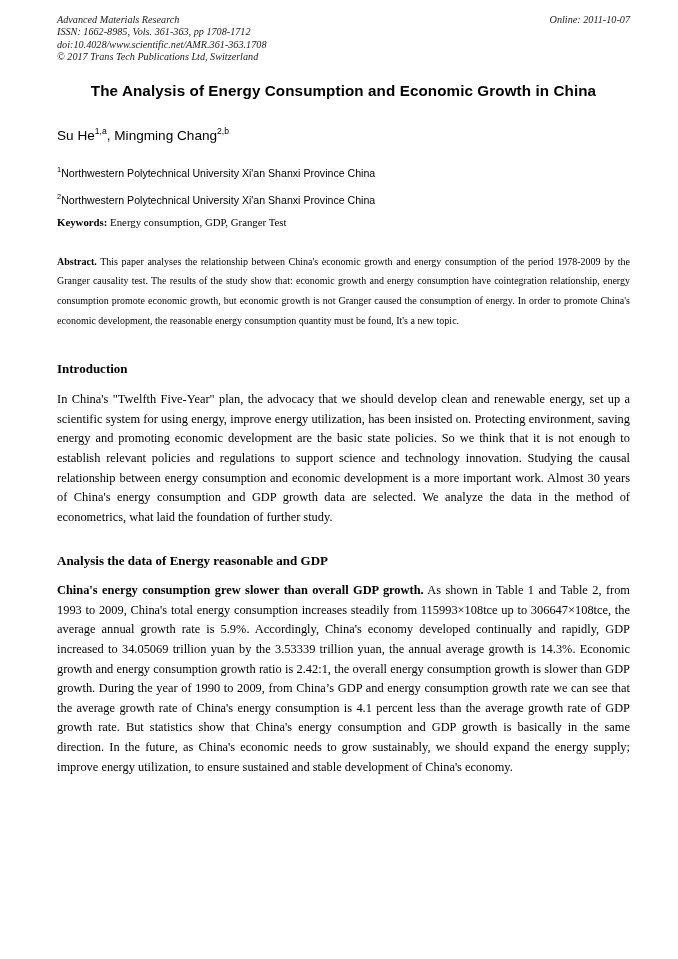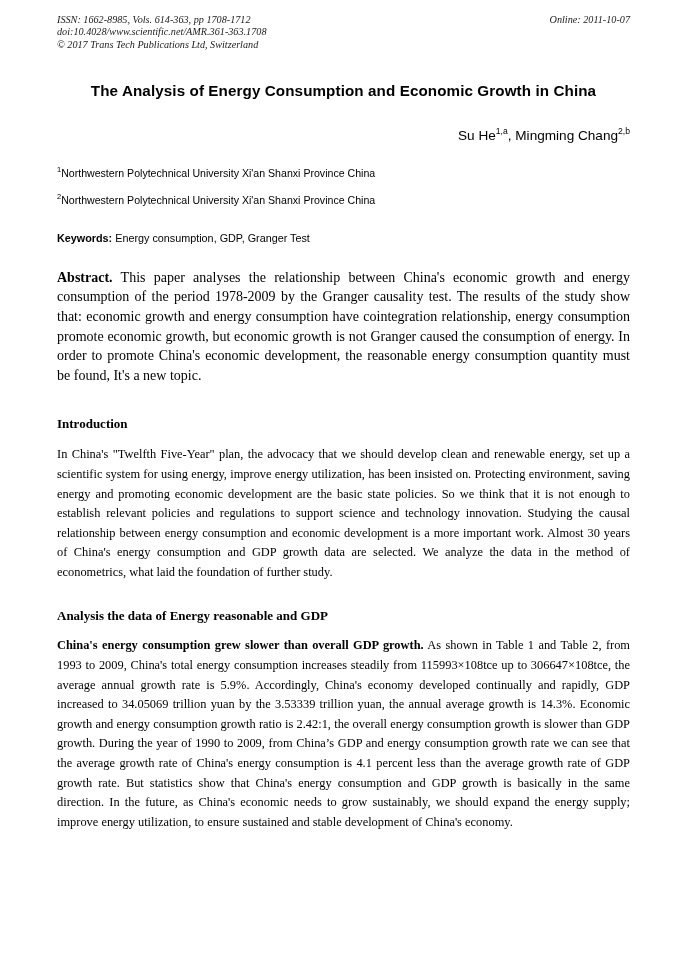--- a/index.html
+++ b/index.html
@@ -123,6 +123,7 @@
 
   <div class="pub-header">
     <div class="left-block">
+      <div class="line">Advanced Materials Research</div>
       <div class="line">ISSN: 1662-8985, Vols. 614-363, pp 1708-1712</div>
       <div class="line">doi:10.4028/www.scientific.net/AMR.361-363.1708</div>
       <div class="line">© 2017 Trans Tech Publications Ltd, Switzerland</div>

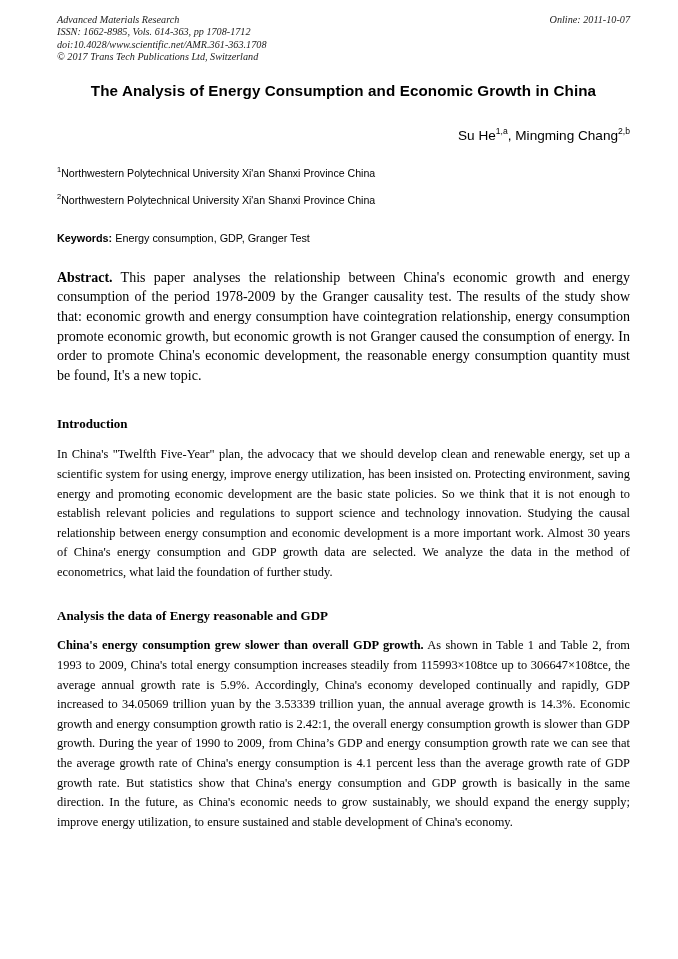--- a/index.html
+++ b/index.html
@@ -124,7 +124,7 @@
   <div class="pub-header">
     <div class="left-block">
       <div class="line">Advanced Materials Research</div>
-      <div class="line">ISSN: 1662-8985, Vols. 614-363, pp 1708-1712</div>
+      <div class="line">ISSN: 1662-8985, Vols. 361-363, pp 1708-1712</div>
       <div class="line">doi:10.4028/www.scientific.net/AMR.361-363.1708</div>
       <div class="line">© 2017 Trans Tech Publications Ltd, Switzerland</div>
     </div>

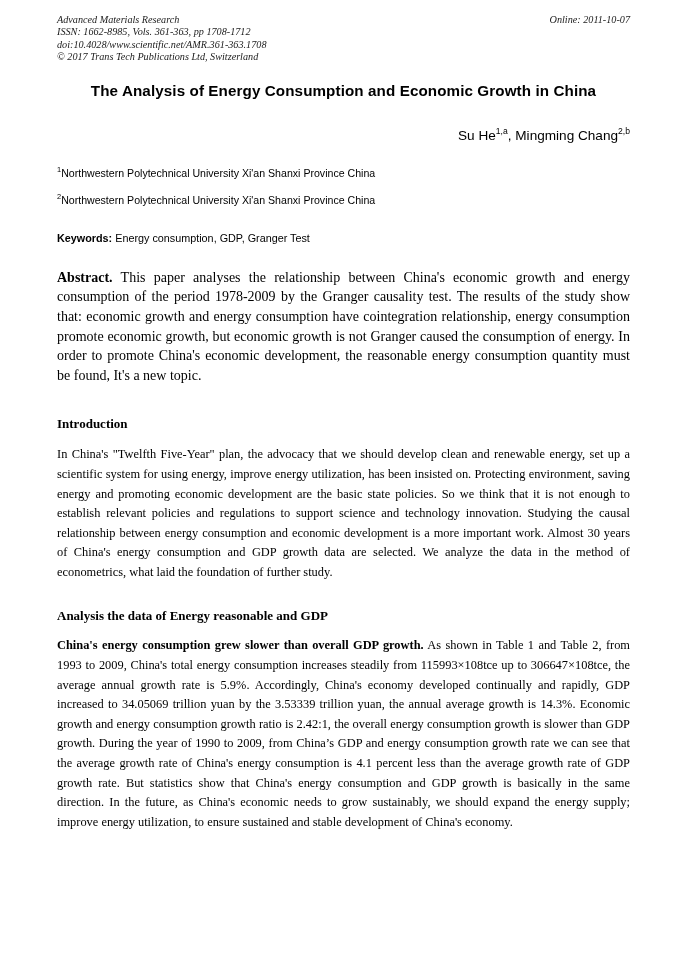--- a/index.html
+++ b/index.html
@@ -61,7 +61,7 @@
   
   .authors {
     margin-top: 27px;
-    text-align: right;
+    text-align: left;
     font-family: "Liberation Sans", "DejaVu Sans", sans-serif;
     font-size: 13.6px;
     color: #000;

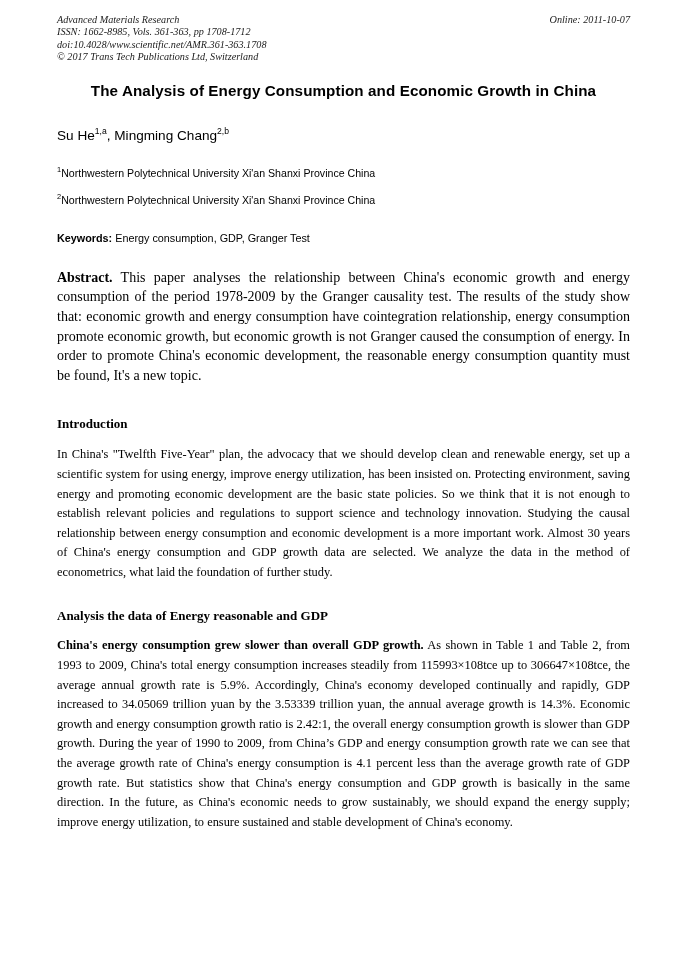--- a/index.html
+++ b/index.html
@@ -82,8 +82,8 @@
 
   
   .keywords {
-    margin-top: 26px;
-    font-family: Liberation Sans, sans-serif;
+    margin-top: 10px;
+    font-family: Liberation Serif, serif;
     font-size: 10.8px;
   }
   .keywords .kw-label { font-weight: bold; }

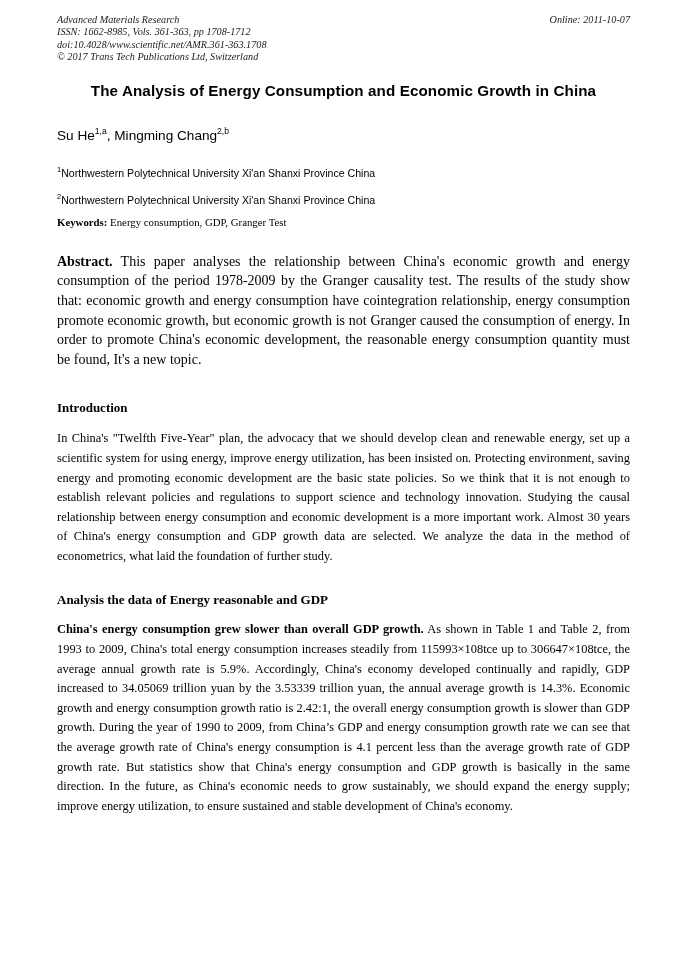--- a/index.html
+++ b/index.html
@@ -91,7 +91,7 @@
   
   .abstract {
     margin-top: 24px;
-    font-size: 14px;
+    font-size: 10px;
     line-height: 19.6px;
     text-align: justify;
     text-justify: inter-word;

